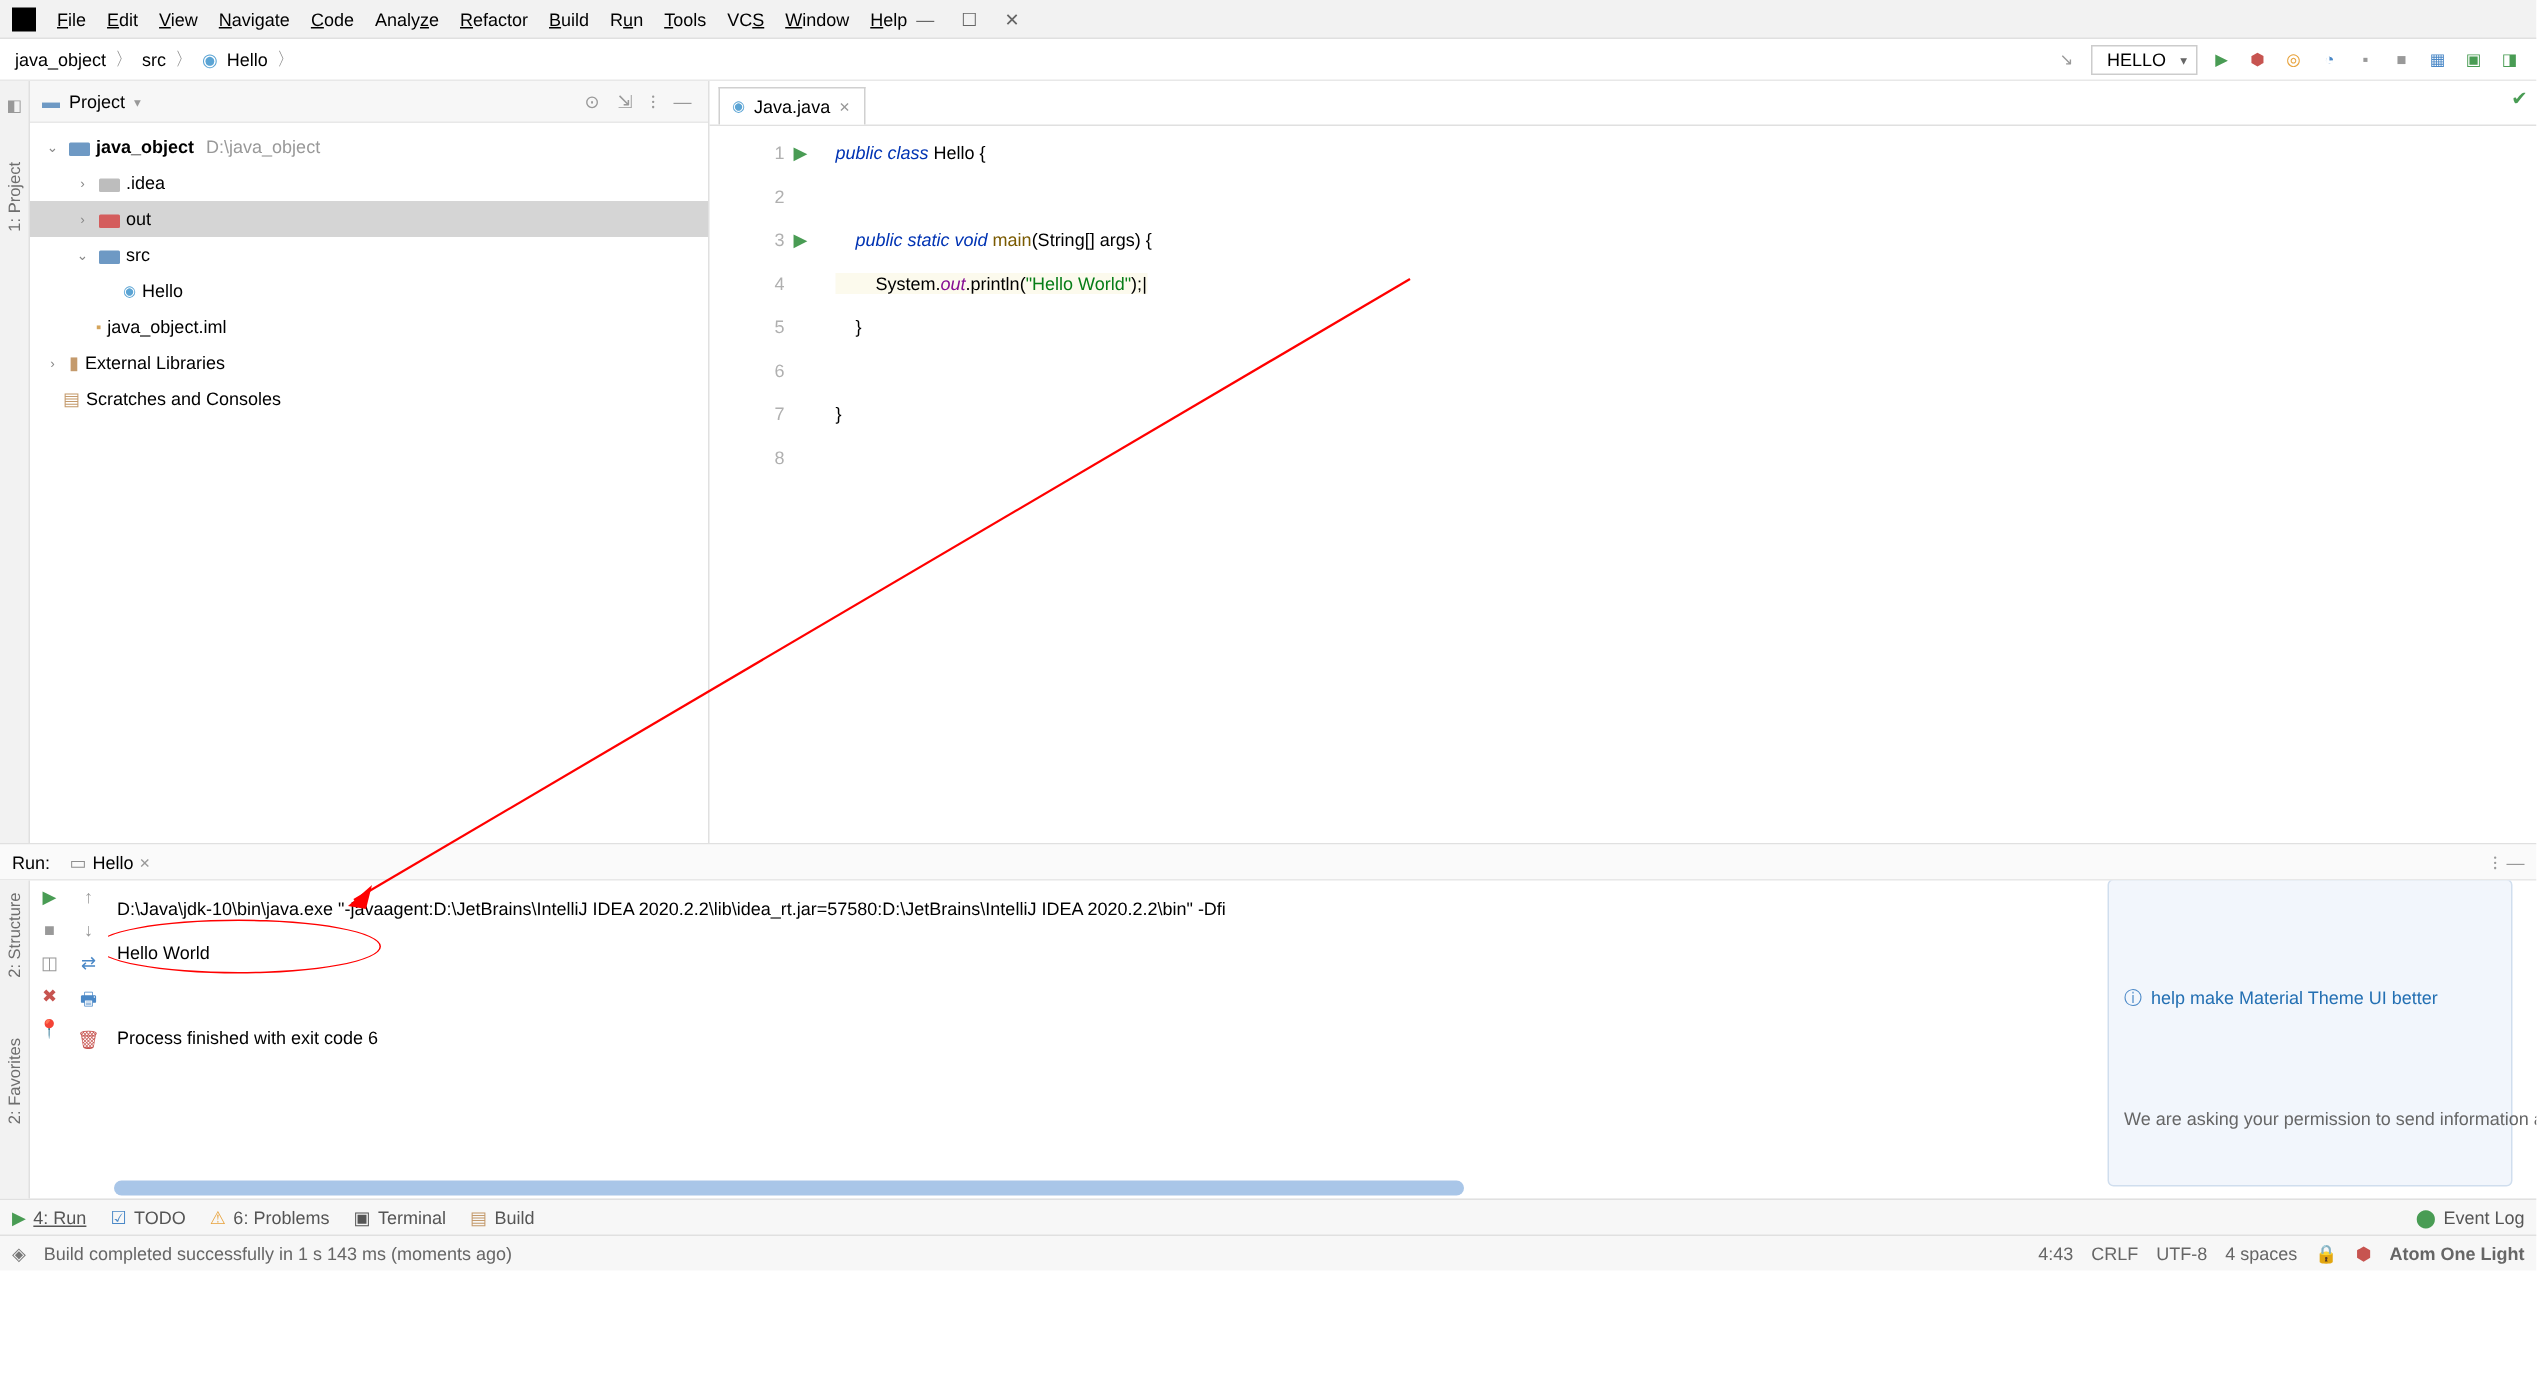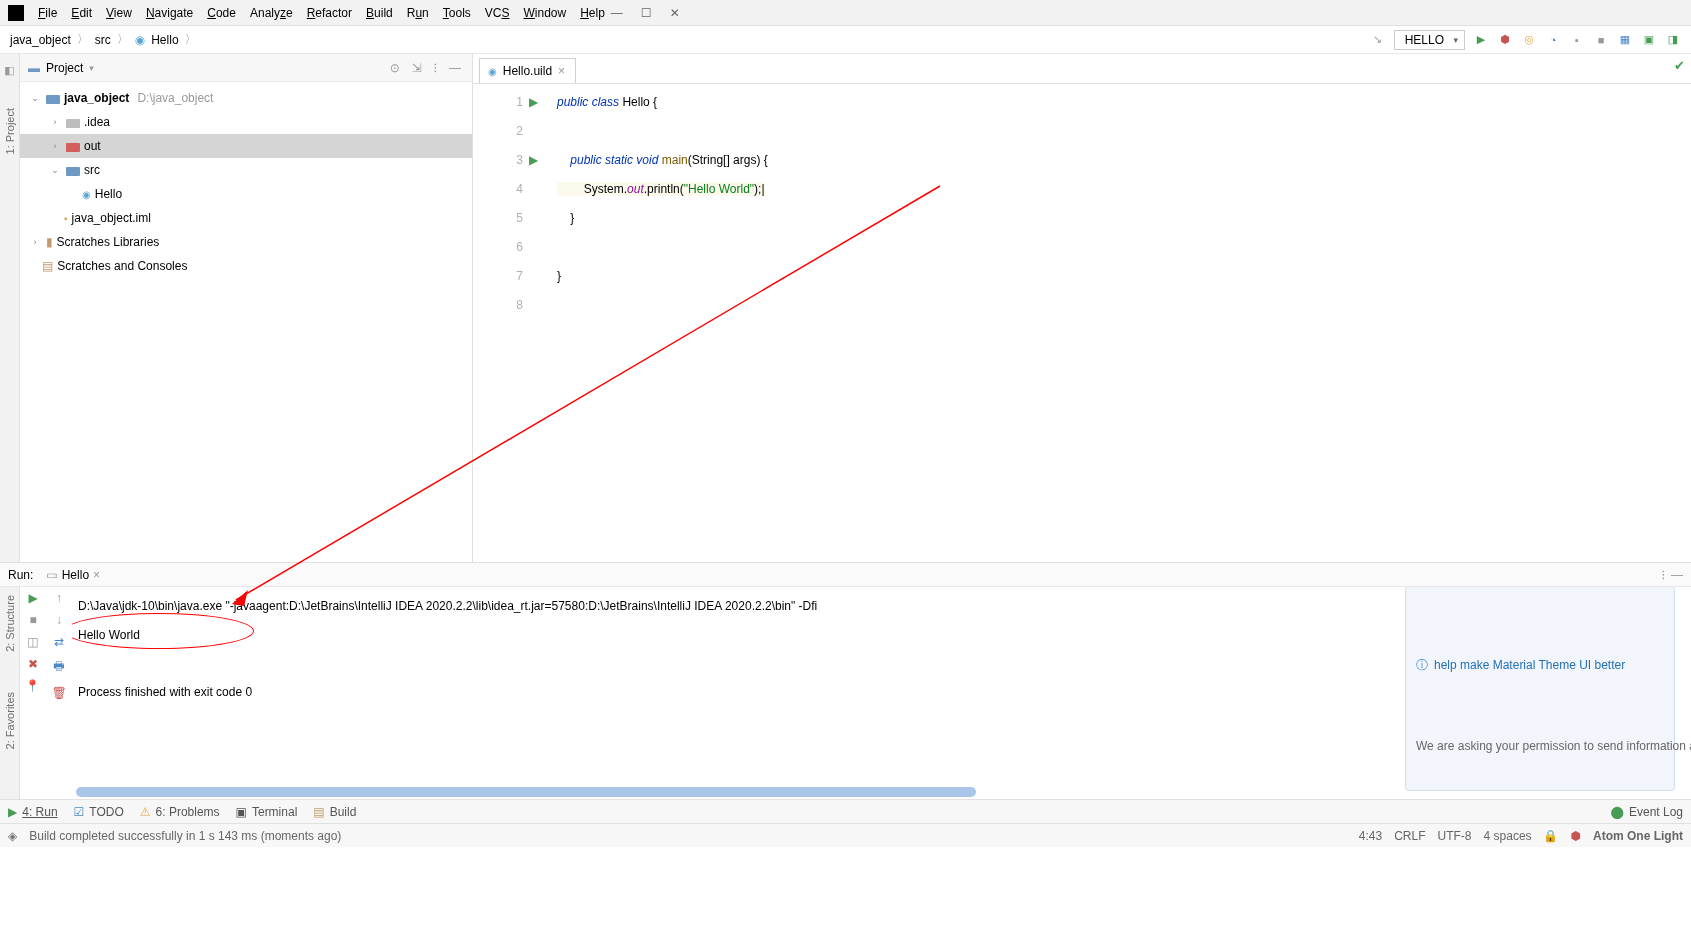--- a/index.html
+++ b/index.html
@@ -192,7 +192,7 @@
     <div class="tabs">
       <div class="tab">
         <span style="color:#5ba4d4;font-size:10px">◉</span>
-        <span>Hello.uild</span>
+        <span>Java.java</span>
         <span class="close">×</span>
       </div>
     </div>

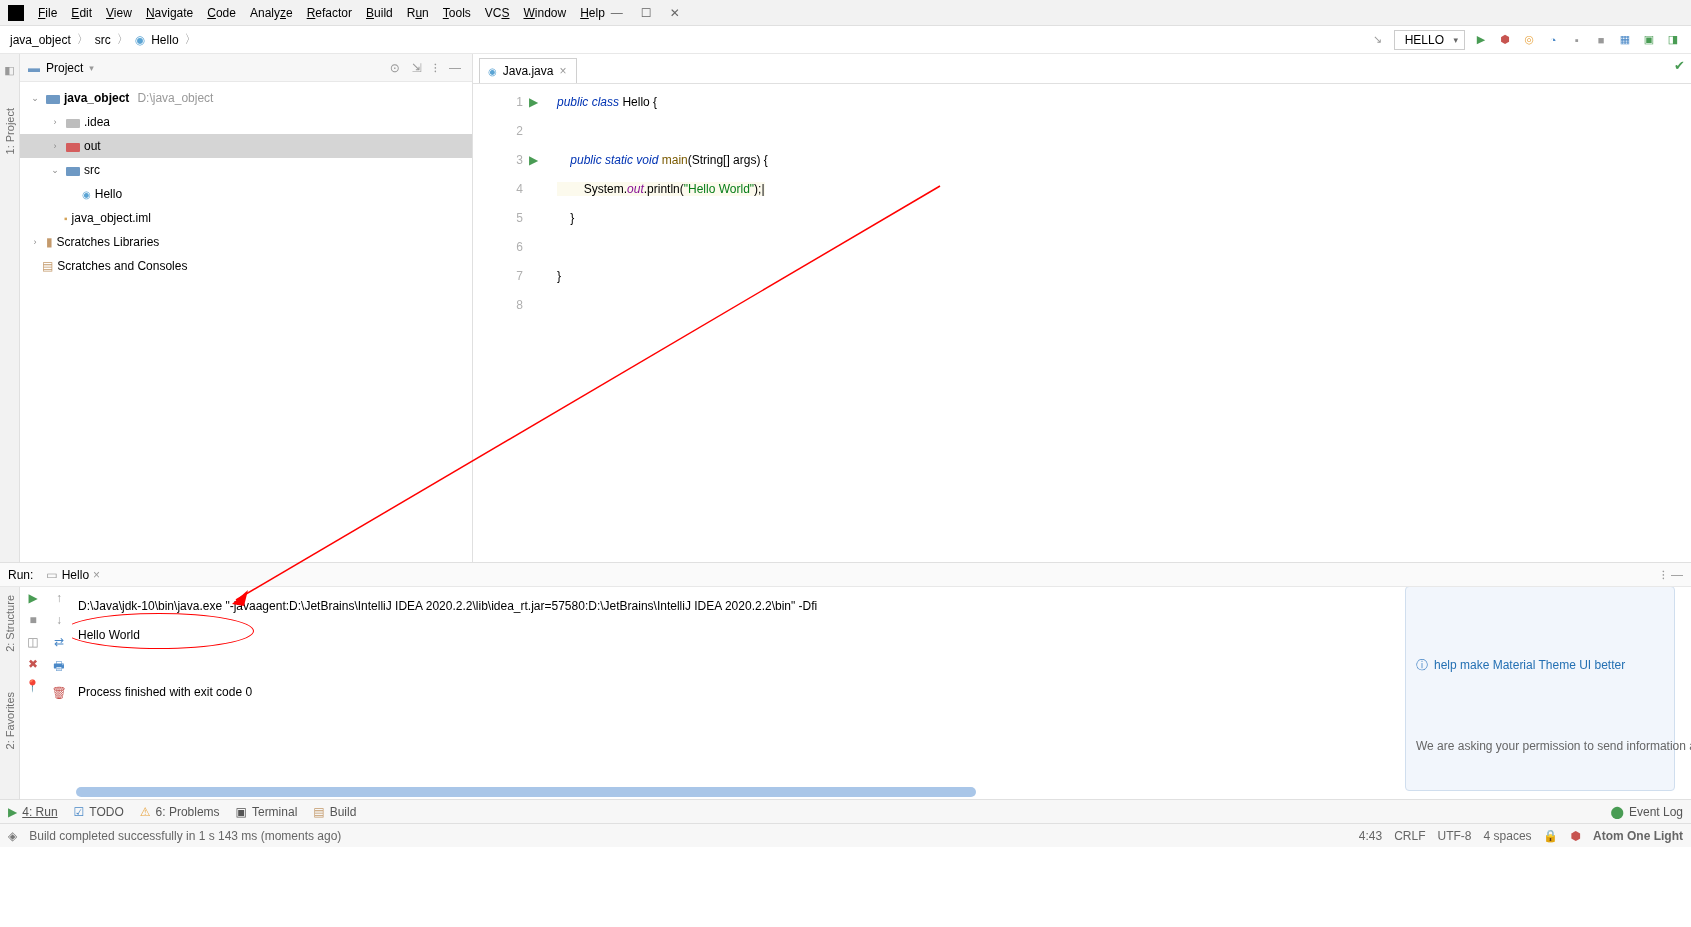--- a/index.html
+++ b/index.html
@@ -179,7 +179,7 @@
       <div class="tree-row">
         <span class="tw">›</span>
           <span style="color:#c49a6c">▮</span>
-        <span>Scratches Libraries</span>
+        <span>External Libraries</span>
       </div>
       <div class="tree-row" style="padding-left:22px">
         <span style="color:#c49a6c">▤</span>

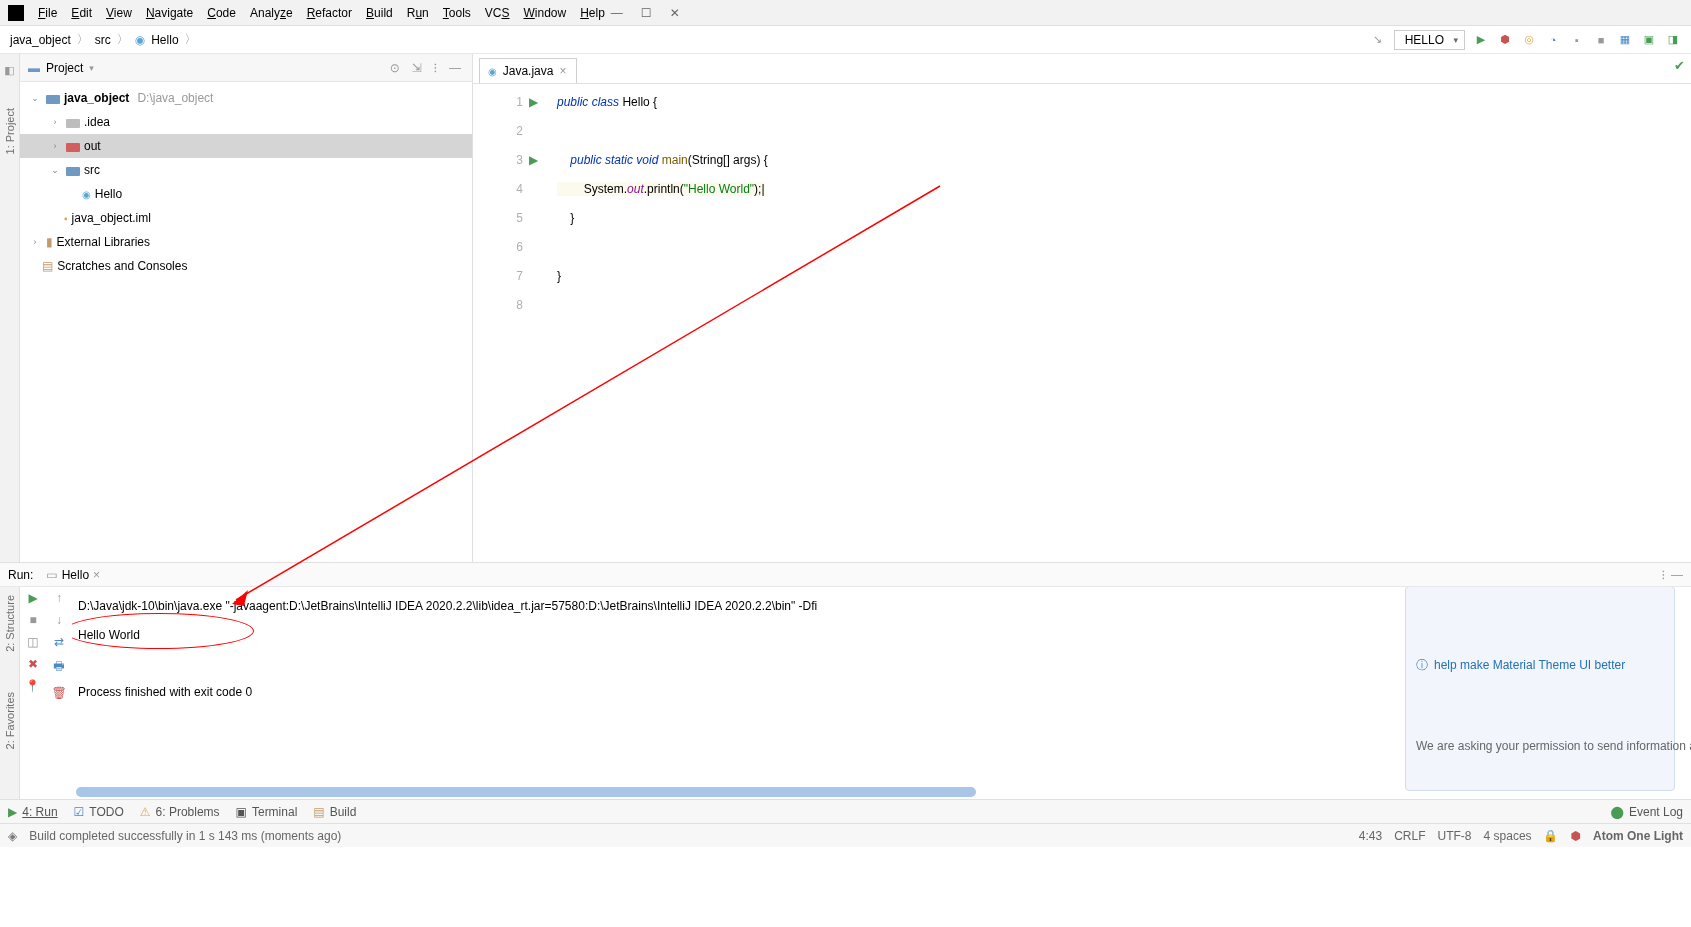--- a/index.html
+++ b/index.html
@@ -264,7 +264,7 @@
     <div class="console"><span>D:\Java\jdk-10\bin\java.exe "-javaagent:D:\JetBrains\IntelliJ IDEA 2020.2.2\lib\idea_rt.jar=57580:D:\JetBrains\IntelliJ IDEA 2020.2.2\bin" -Dfi</span>
 <span>Hello World</span>
 
-<span>Process finished with exit code 0</span>
+<span>Process finished with exit code 6</span>
 <div class="ellipse"></div>
 <div class="notif">
   <div class="ntitle"><span style="color:#4a88c7">ⓘ</span><span>help make Material Theme UI better</span></div>

